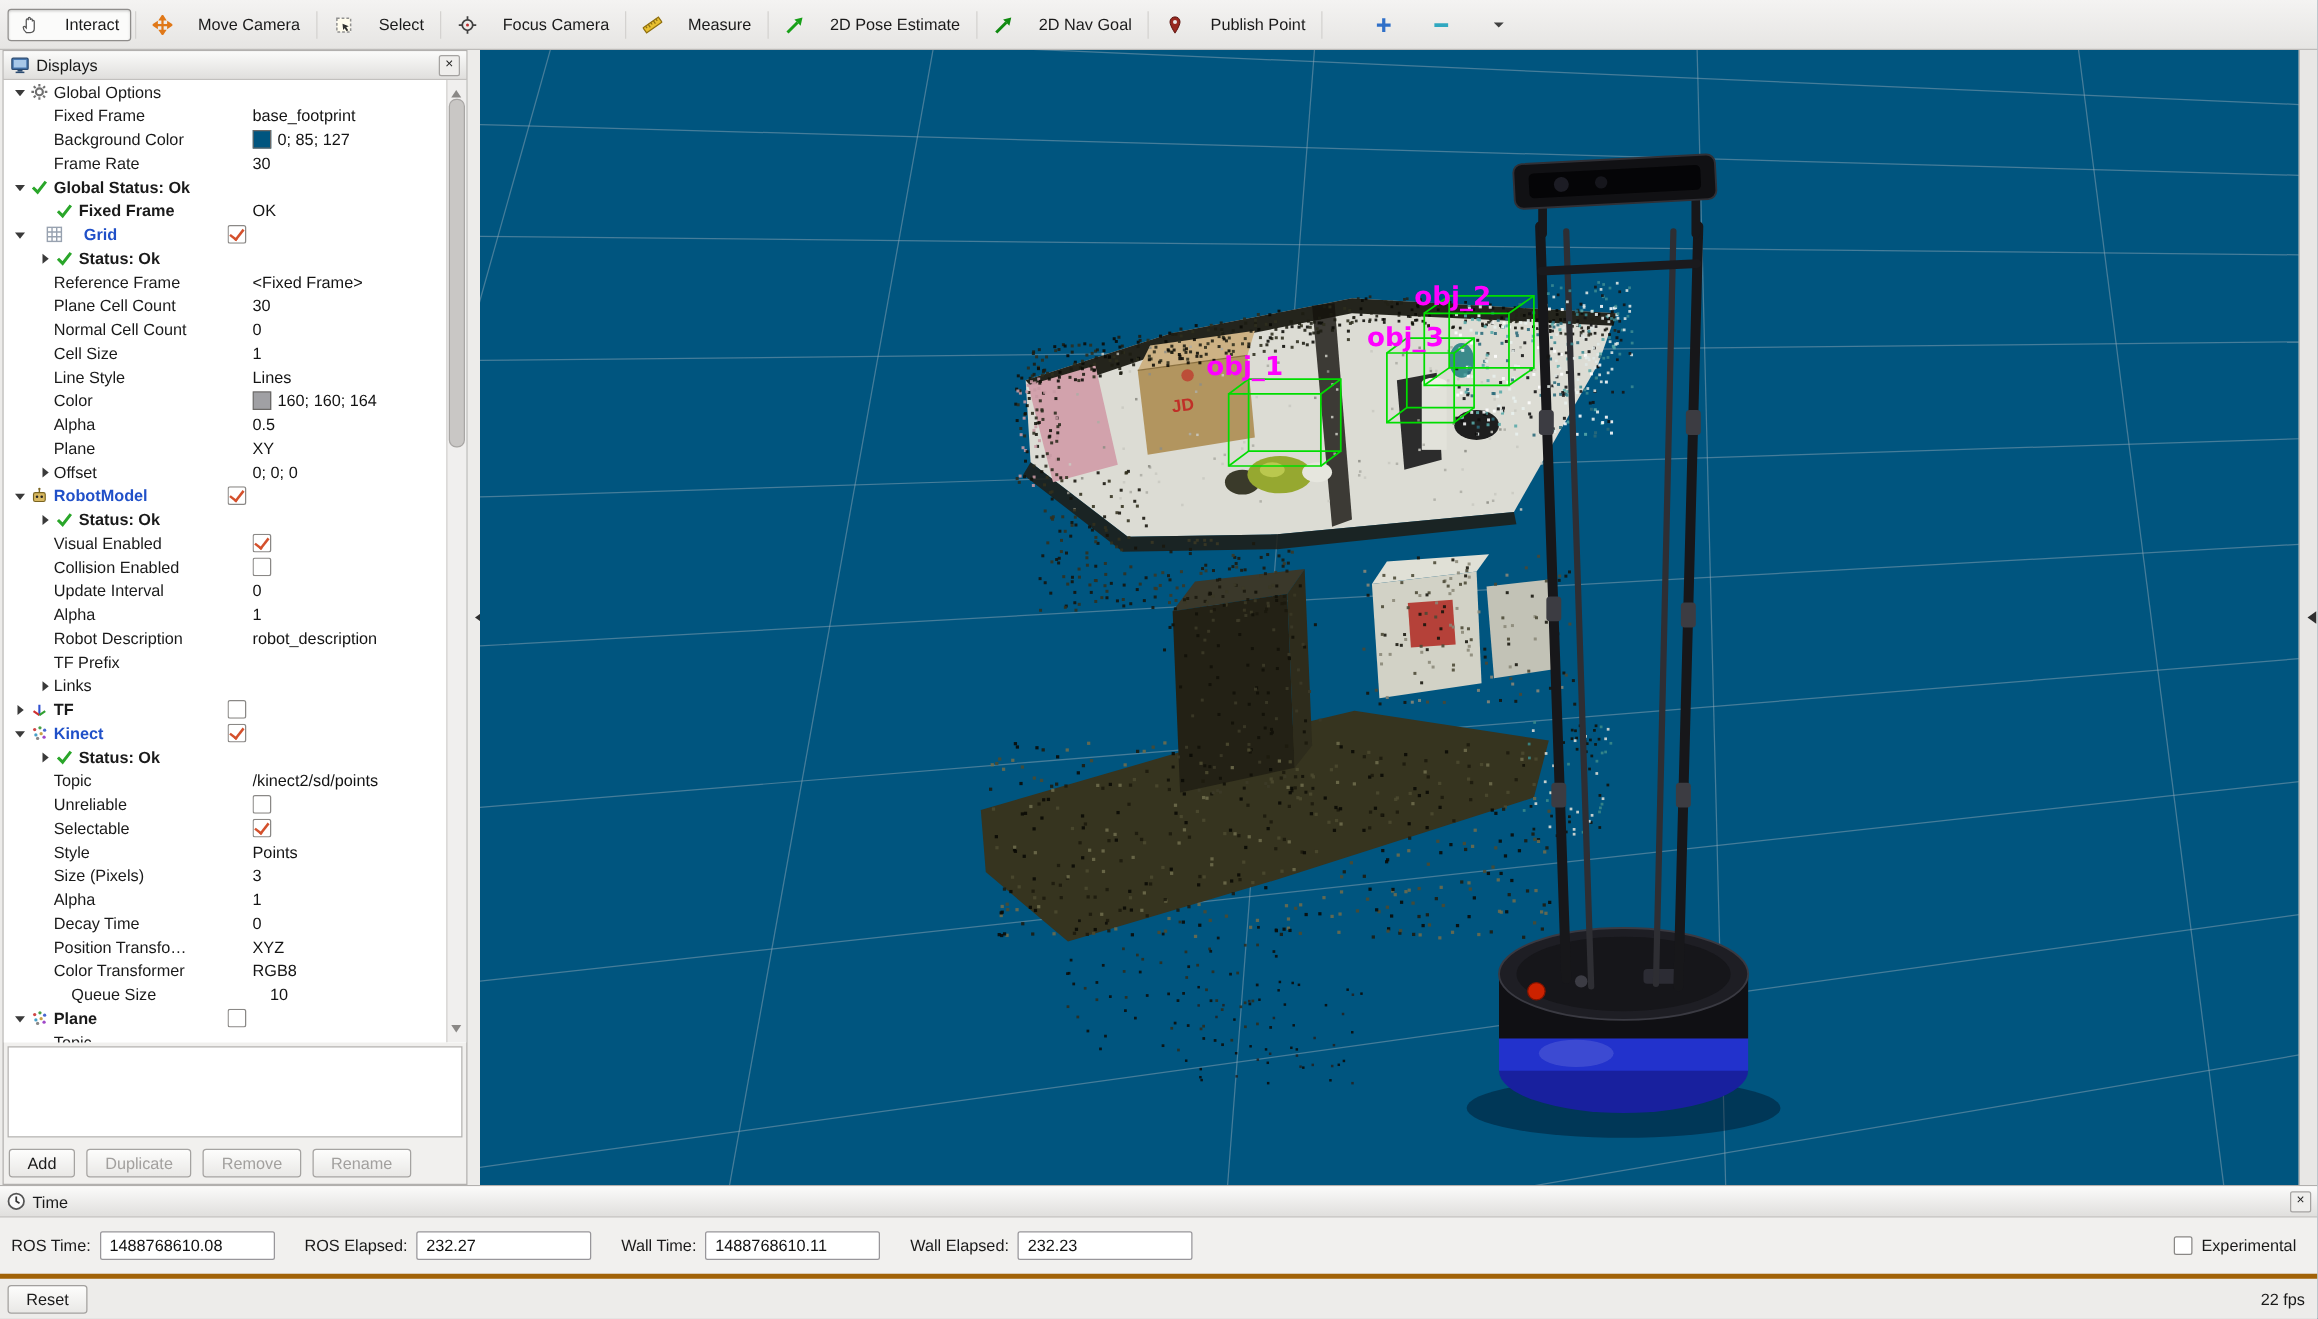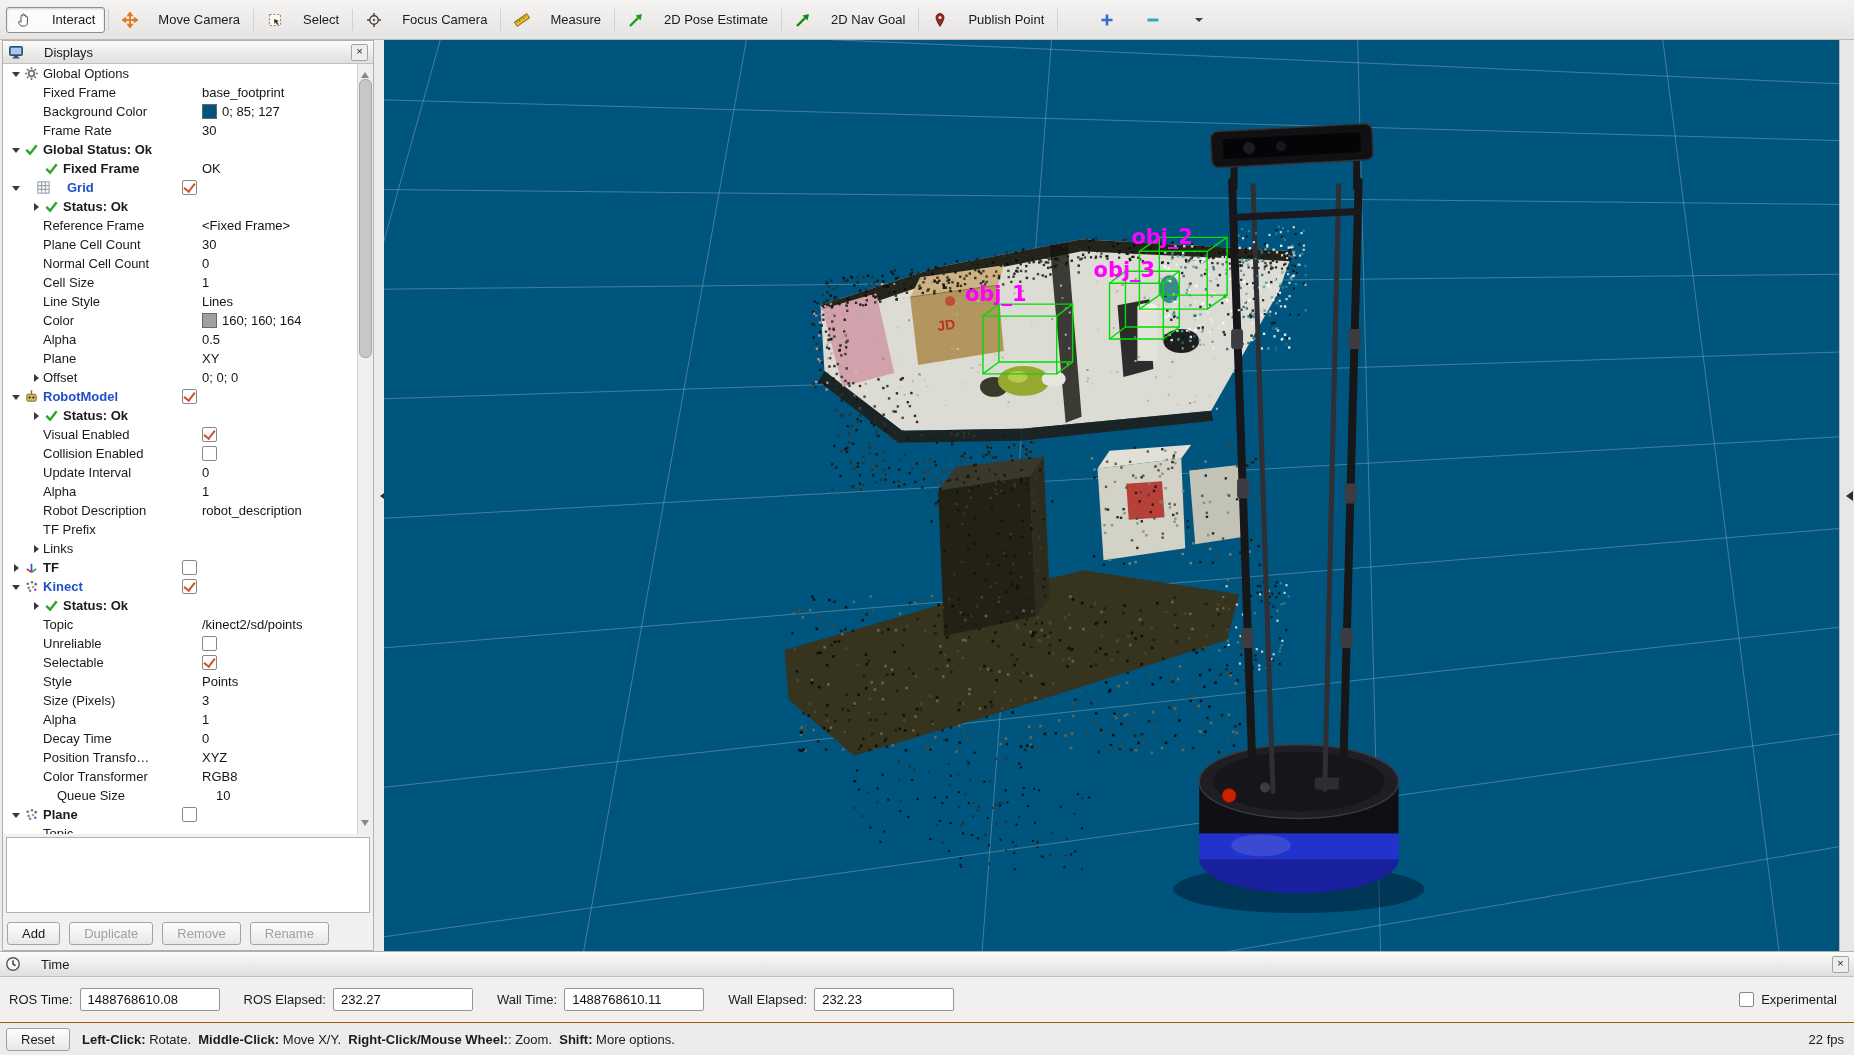--- a/index.html
+++ b/index.html
@@ -23,7 +23,7 @@
 
   #displays-panel{flex:none;width:370px;display:flex;flex-direction:column;background:#f1f0ee;
     border:1px solid #b2b0ae;min-height:0;}
-  .panel-titlebar{flex:none;height:22px;display:flex;align-items:center;gap:20px;padding:0 5px;
+  .panel-titlebar{flex:none;height:22px;display:flex;align-items:center;gap:5px;padding:0 5px;
     background:linear-gradient(#fbfbfa,#e0dfdd);border-bottom:1px solid #c2c0be;font-size:13px;color:#1a1a1a;}
   .panel-close{margin-left:auto;width:15px;height:15px;flex:none;border:1px solid #a5a3a1;border-radius:2px;
     background:#efeeec;font-size:11px;line-height:13px;text-align:center;color:#222;}

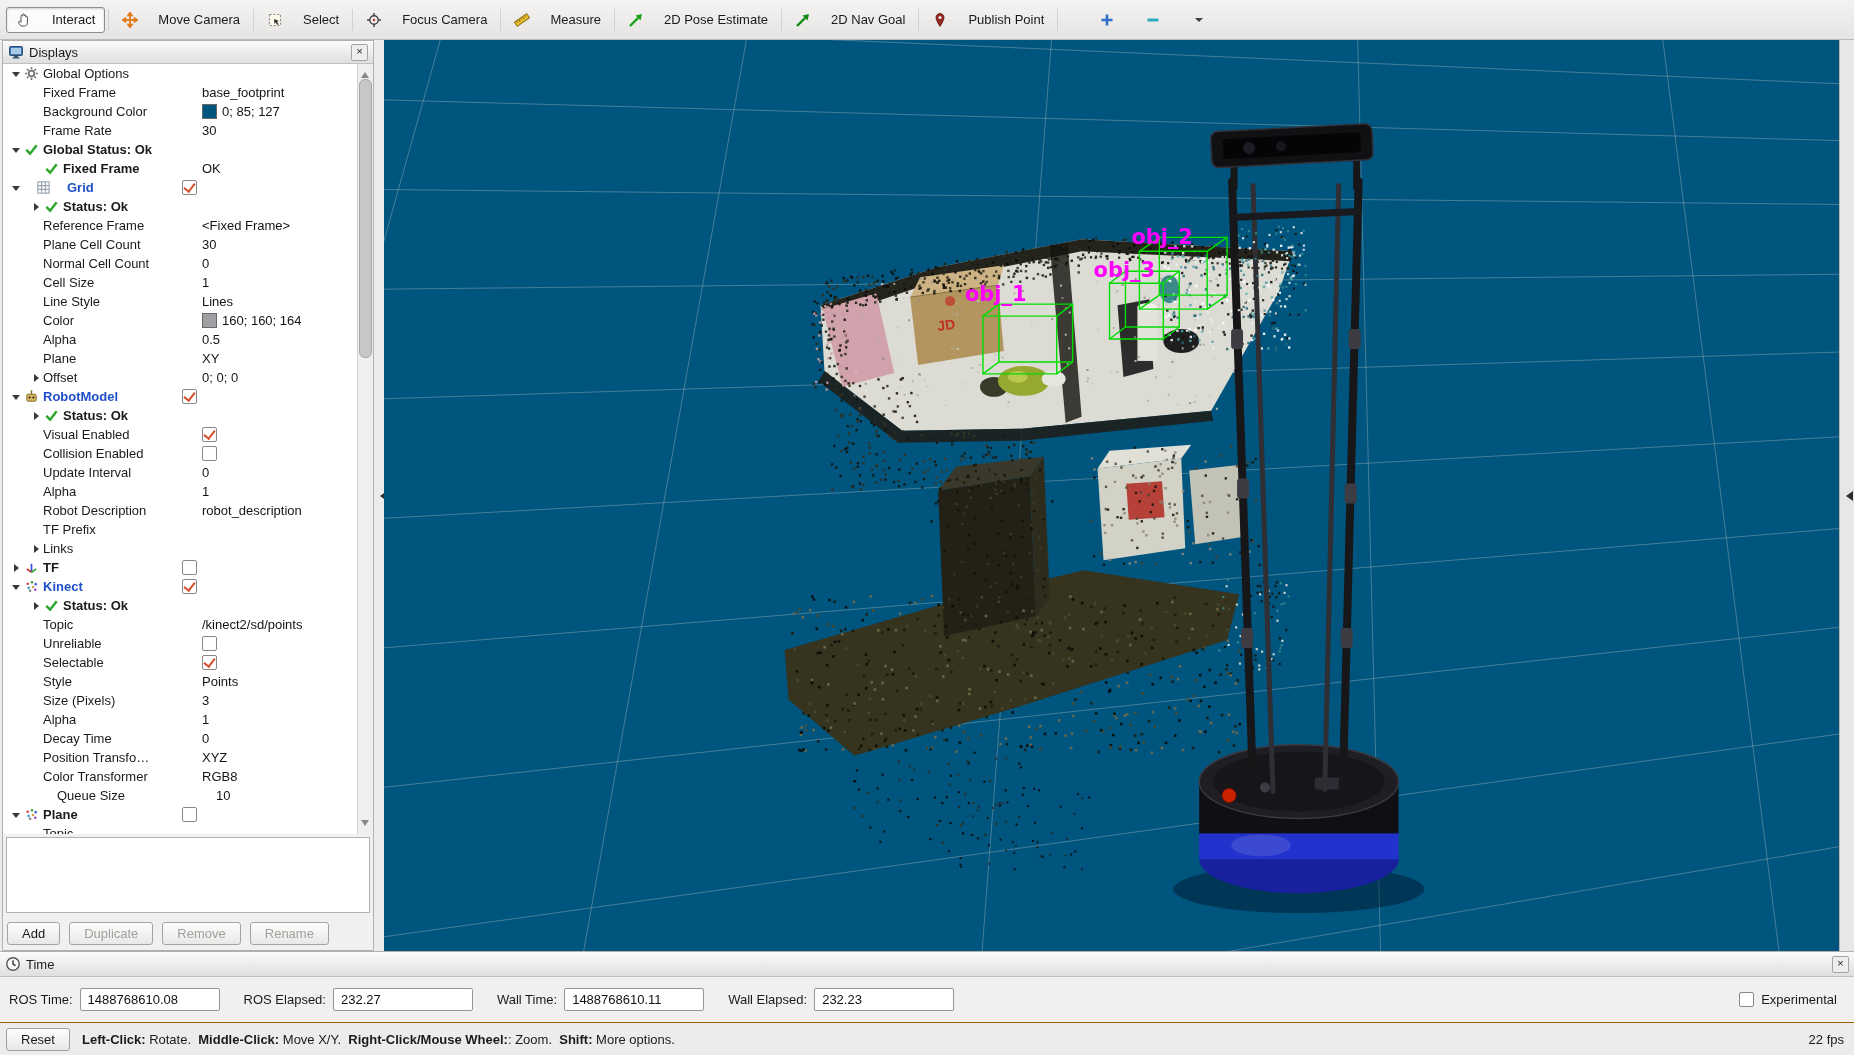--- a/index.html
+++ b/index.html
@@ -84,7 +84,7 @@
 
   
   #status-bar{flex:none;height:32px;display:flex;align-items:center;padding:0 6px;background:#edecea;
-    border-top:1px solid #a16207;font-size:13px;color:#1a1a1a;}
+    border-top:4px solid #a16207;font-size:13px;color:#1a1a1a;}
   .bar-btn{padding:3px 14px;font-size:13px;border:1px solid #a2a09e;border-radius:3px;
     background:linear-gradient(#fdfdfc,#e9e8e6);font-family:"Liberation Sans",sans-serif;color:#1a1a1a;}
   #status-hint{margin-left:12px;white-space:pre;}

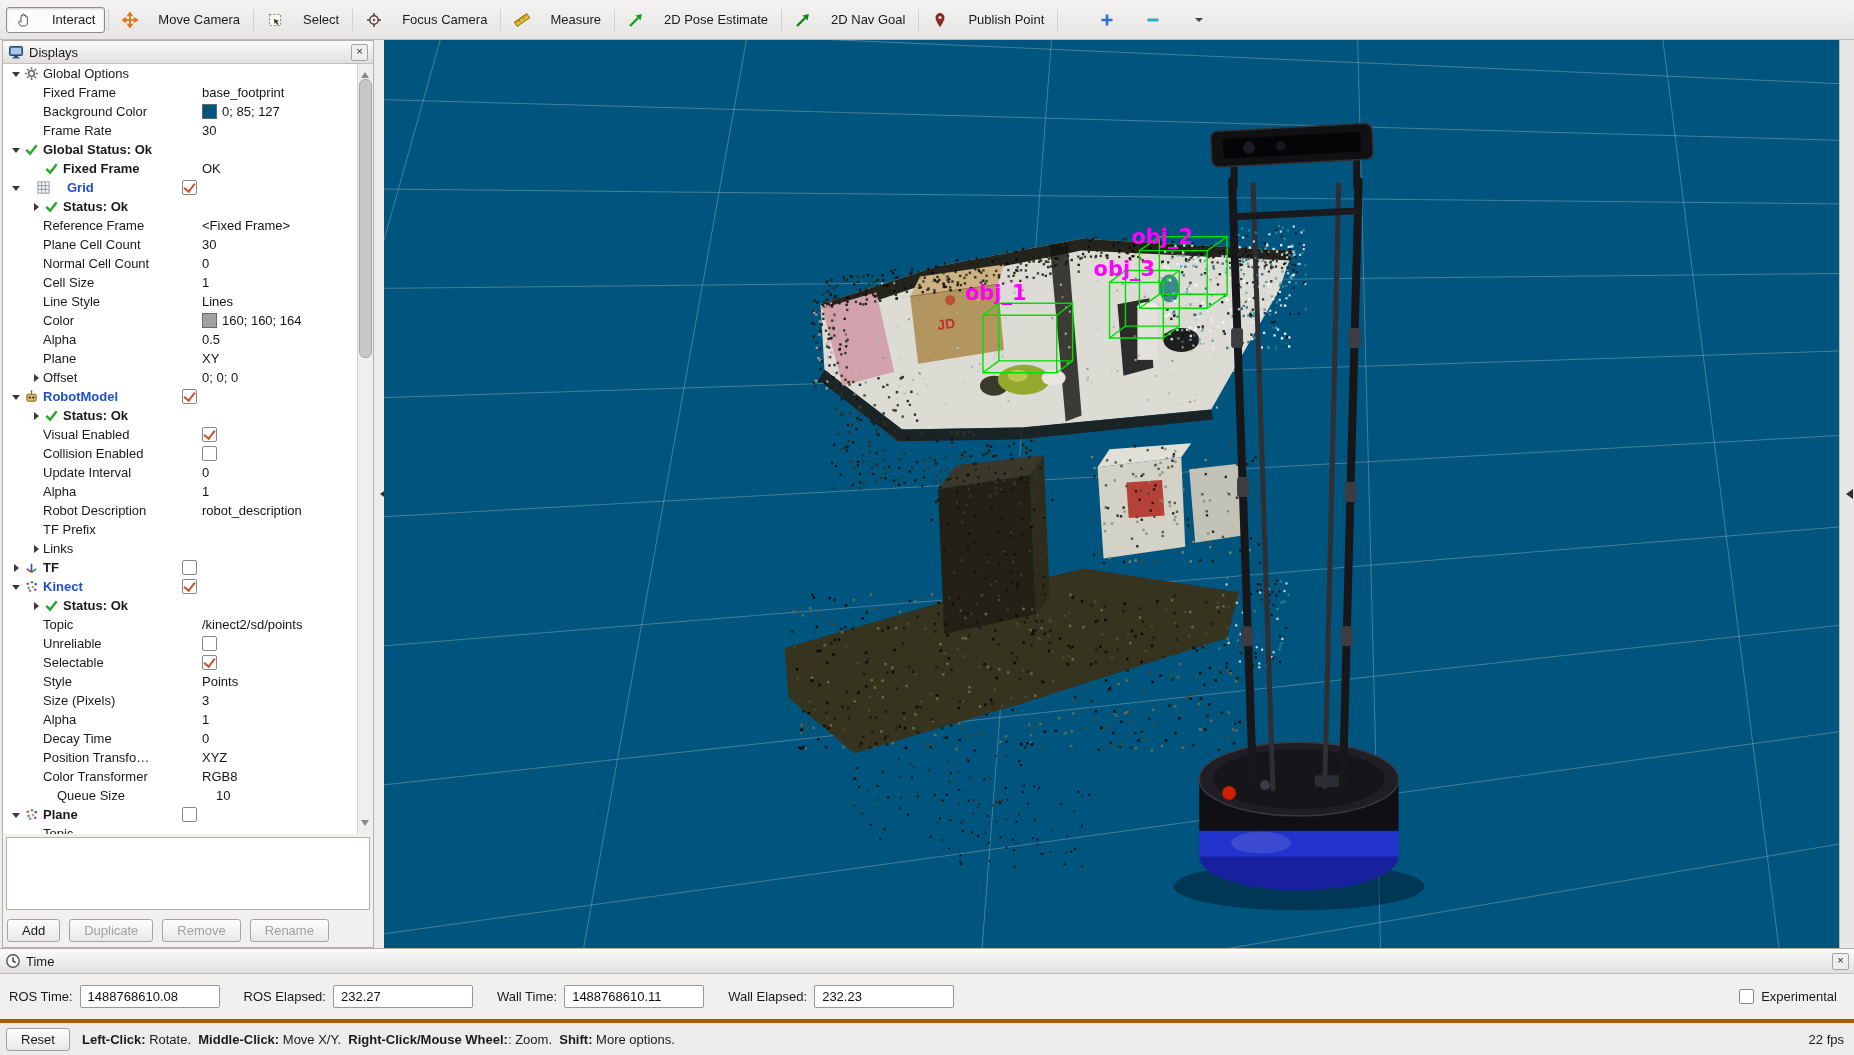--- a/index.html
+++ b/index.html
@@ -2804,7 +2804,6 @@
 
   <div id="status-bar">
     <button class="bar-btn">Reset</button>
-    <span id="status-hint"><span class="bseg">Left-Click:</span><span> Rotate.  </span><span class="bseg">Middle-Click:</span><span> Move X/Y.  </span><span class="bseg">Right-Click/Mouse Wheel:</span><span>: Zoom.  </span><span class="bseg">Shift:</span><span> More options.</span></span>
     <span id="fps">22 fps</span>
   </div>
 

